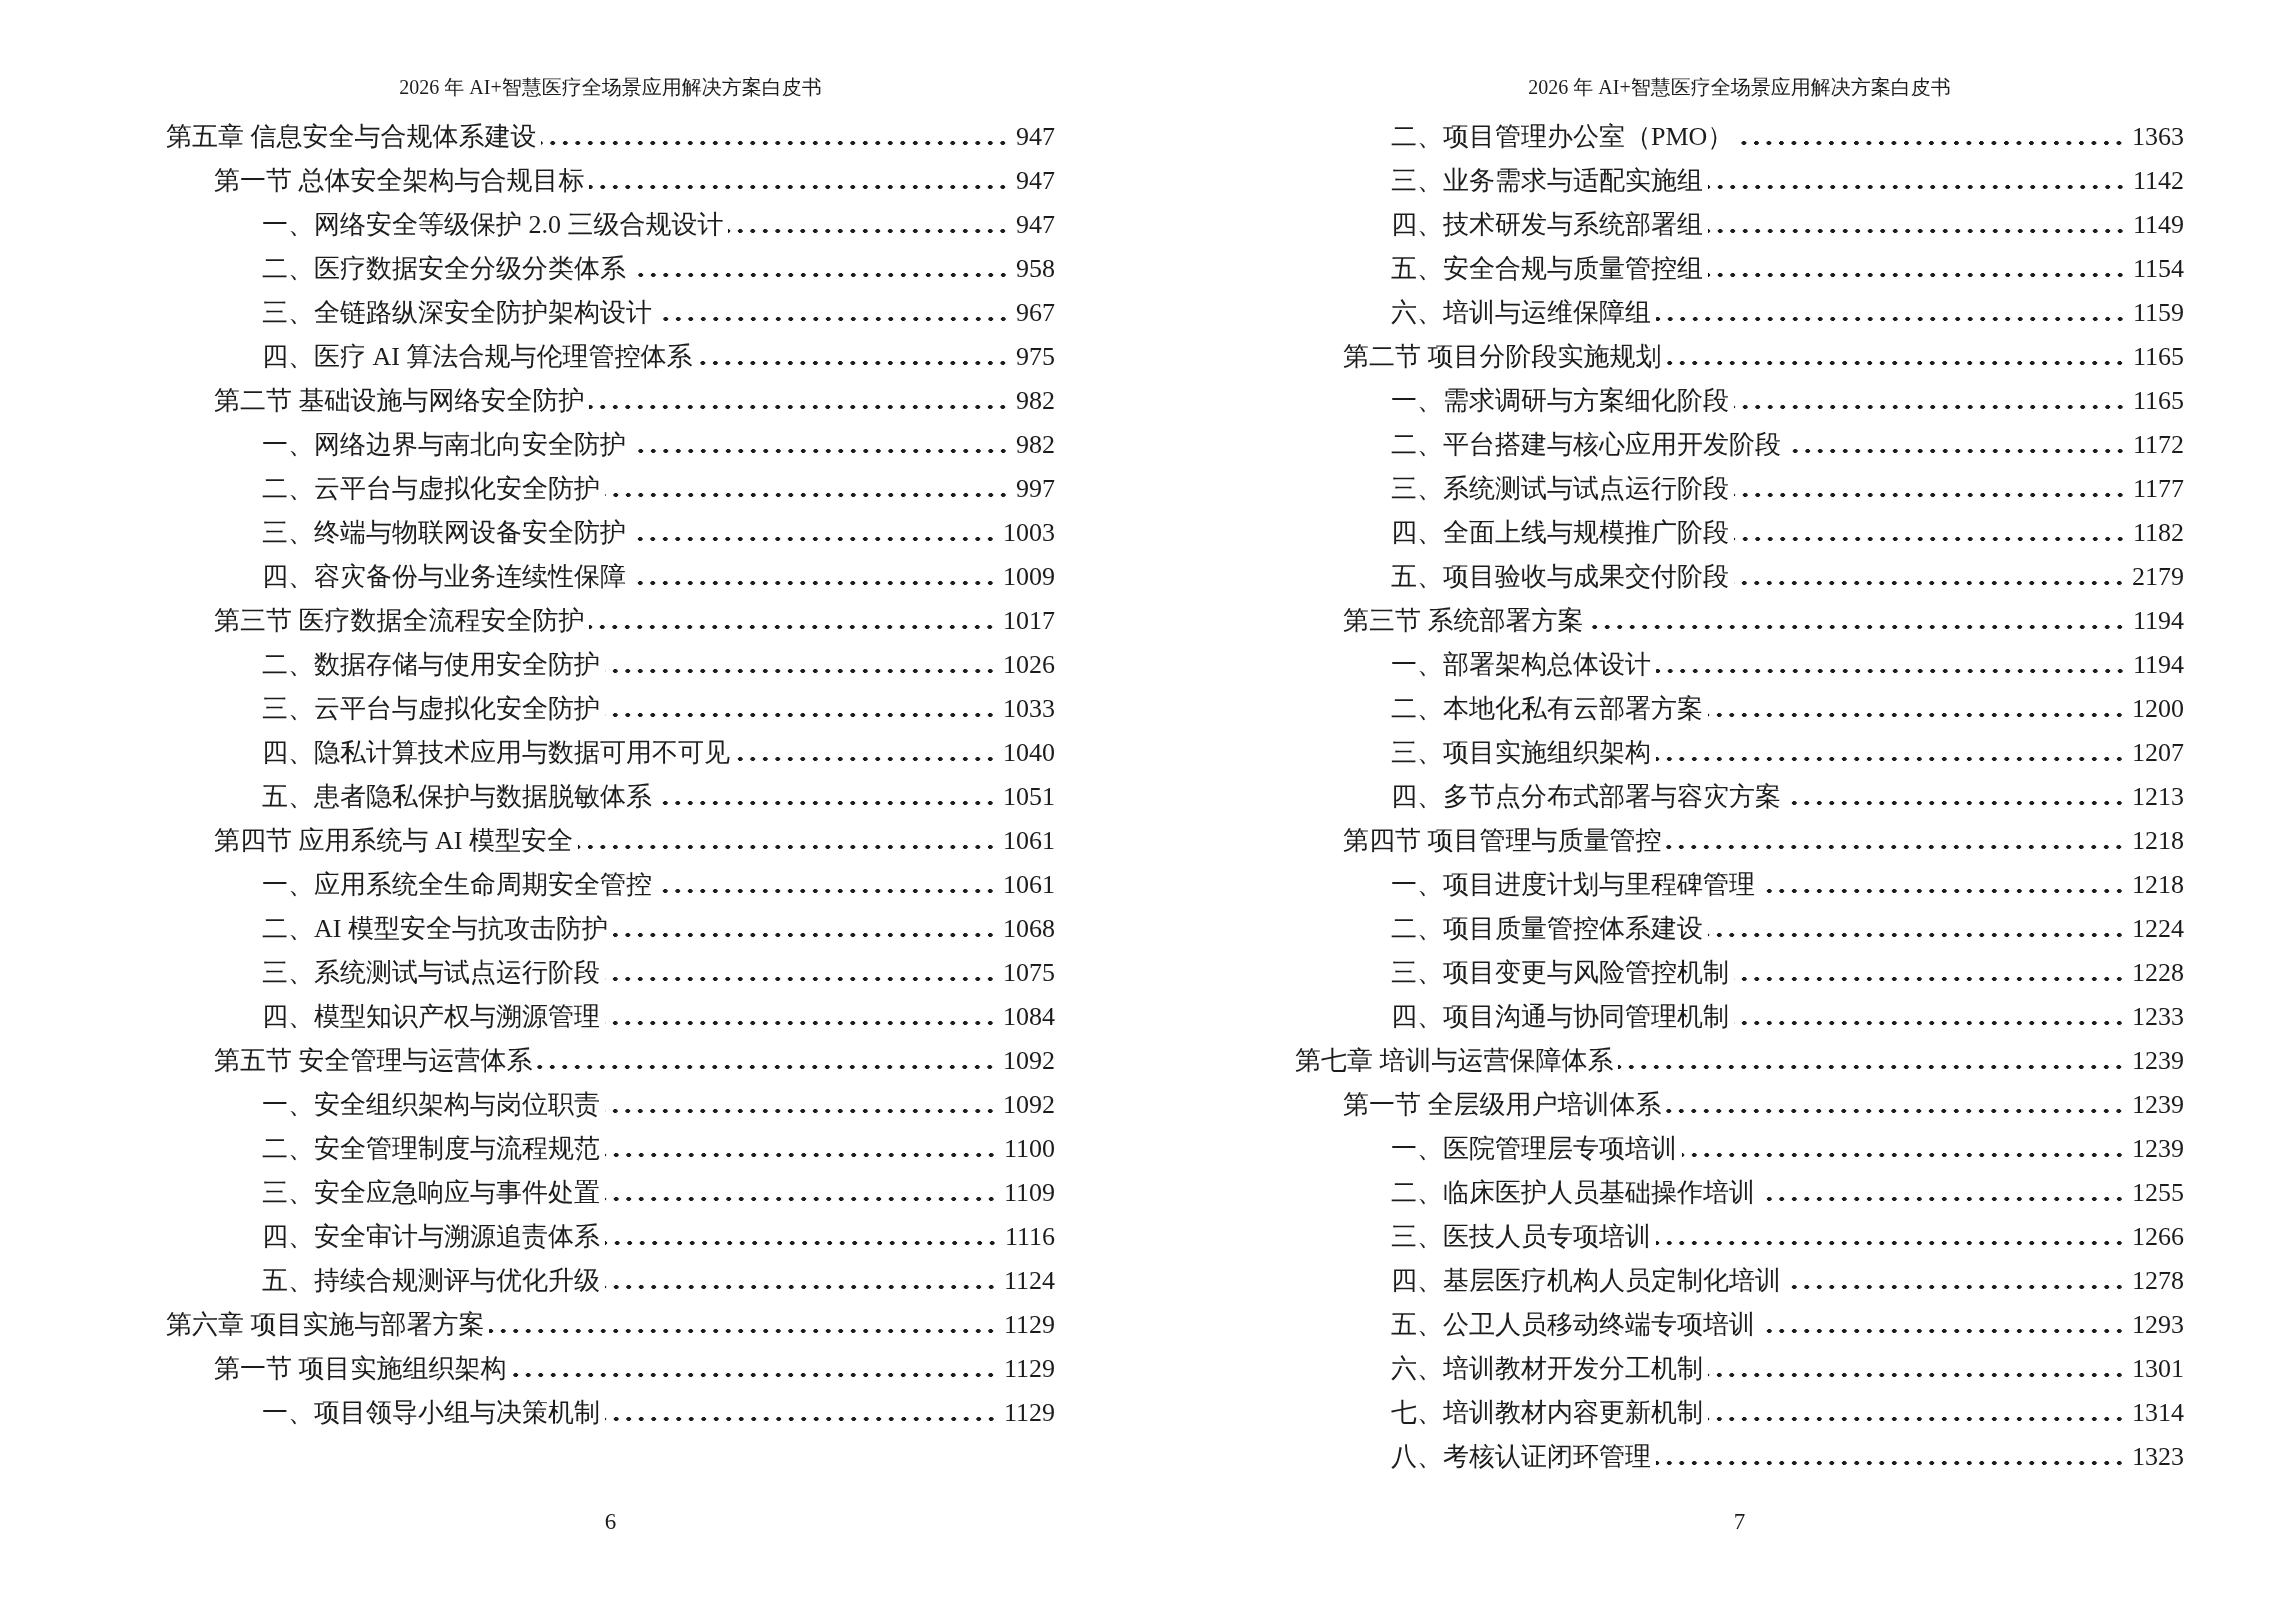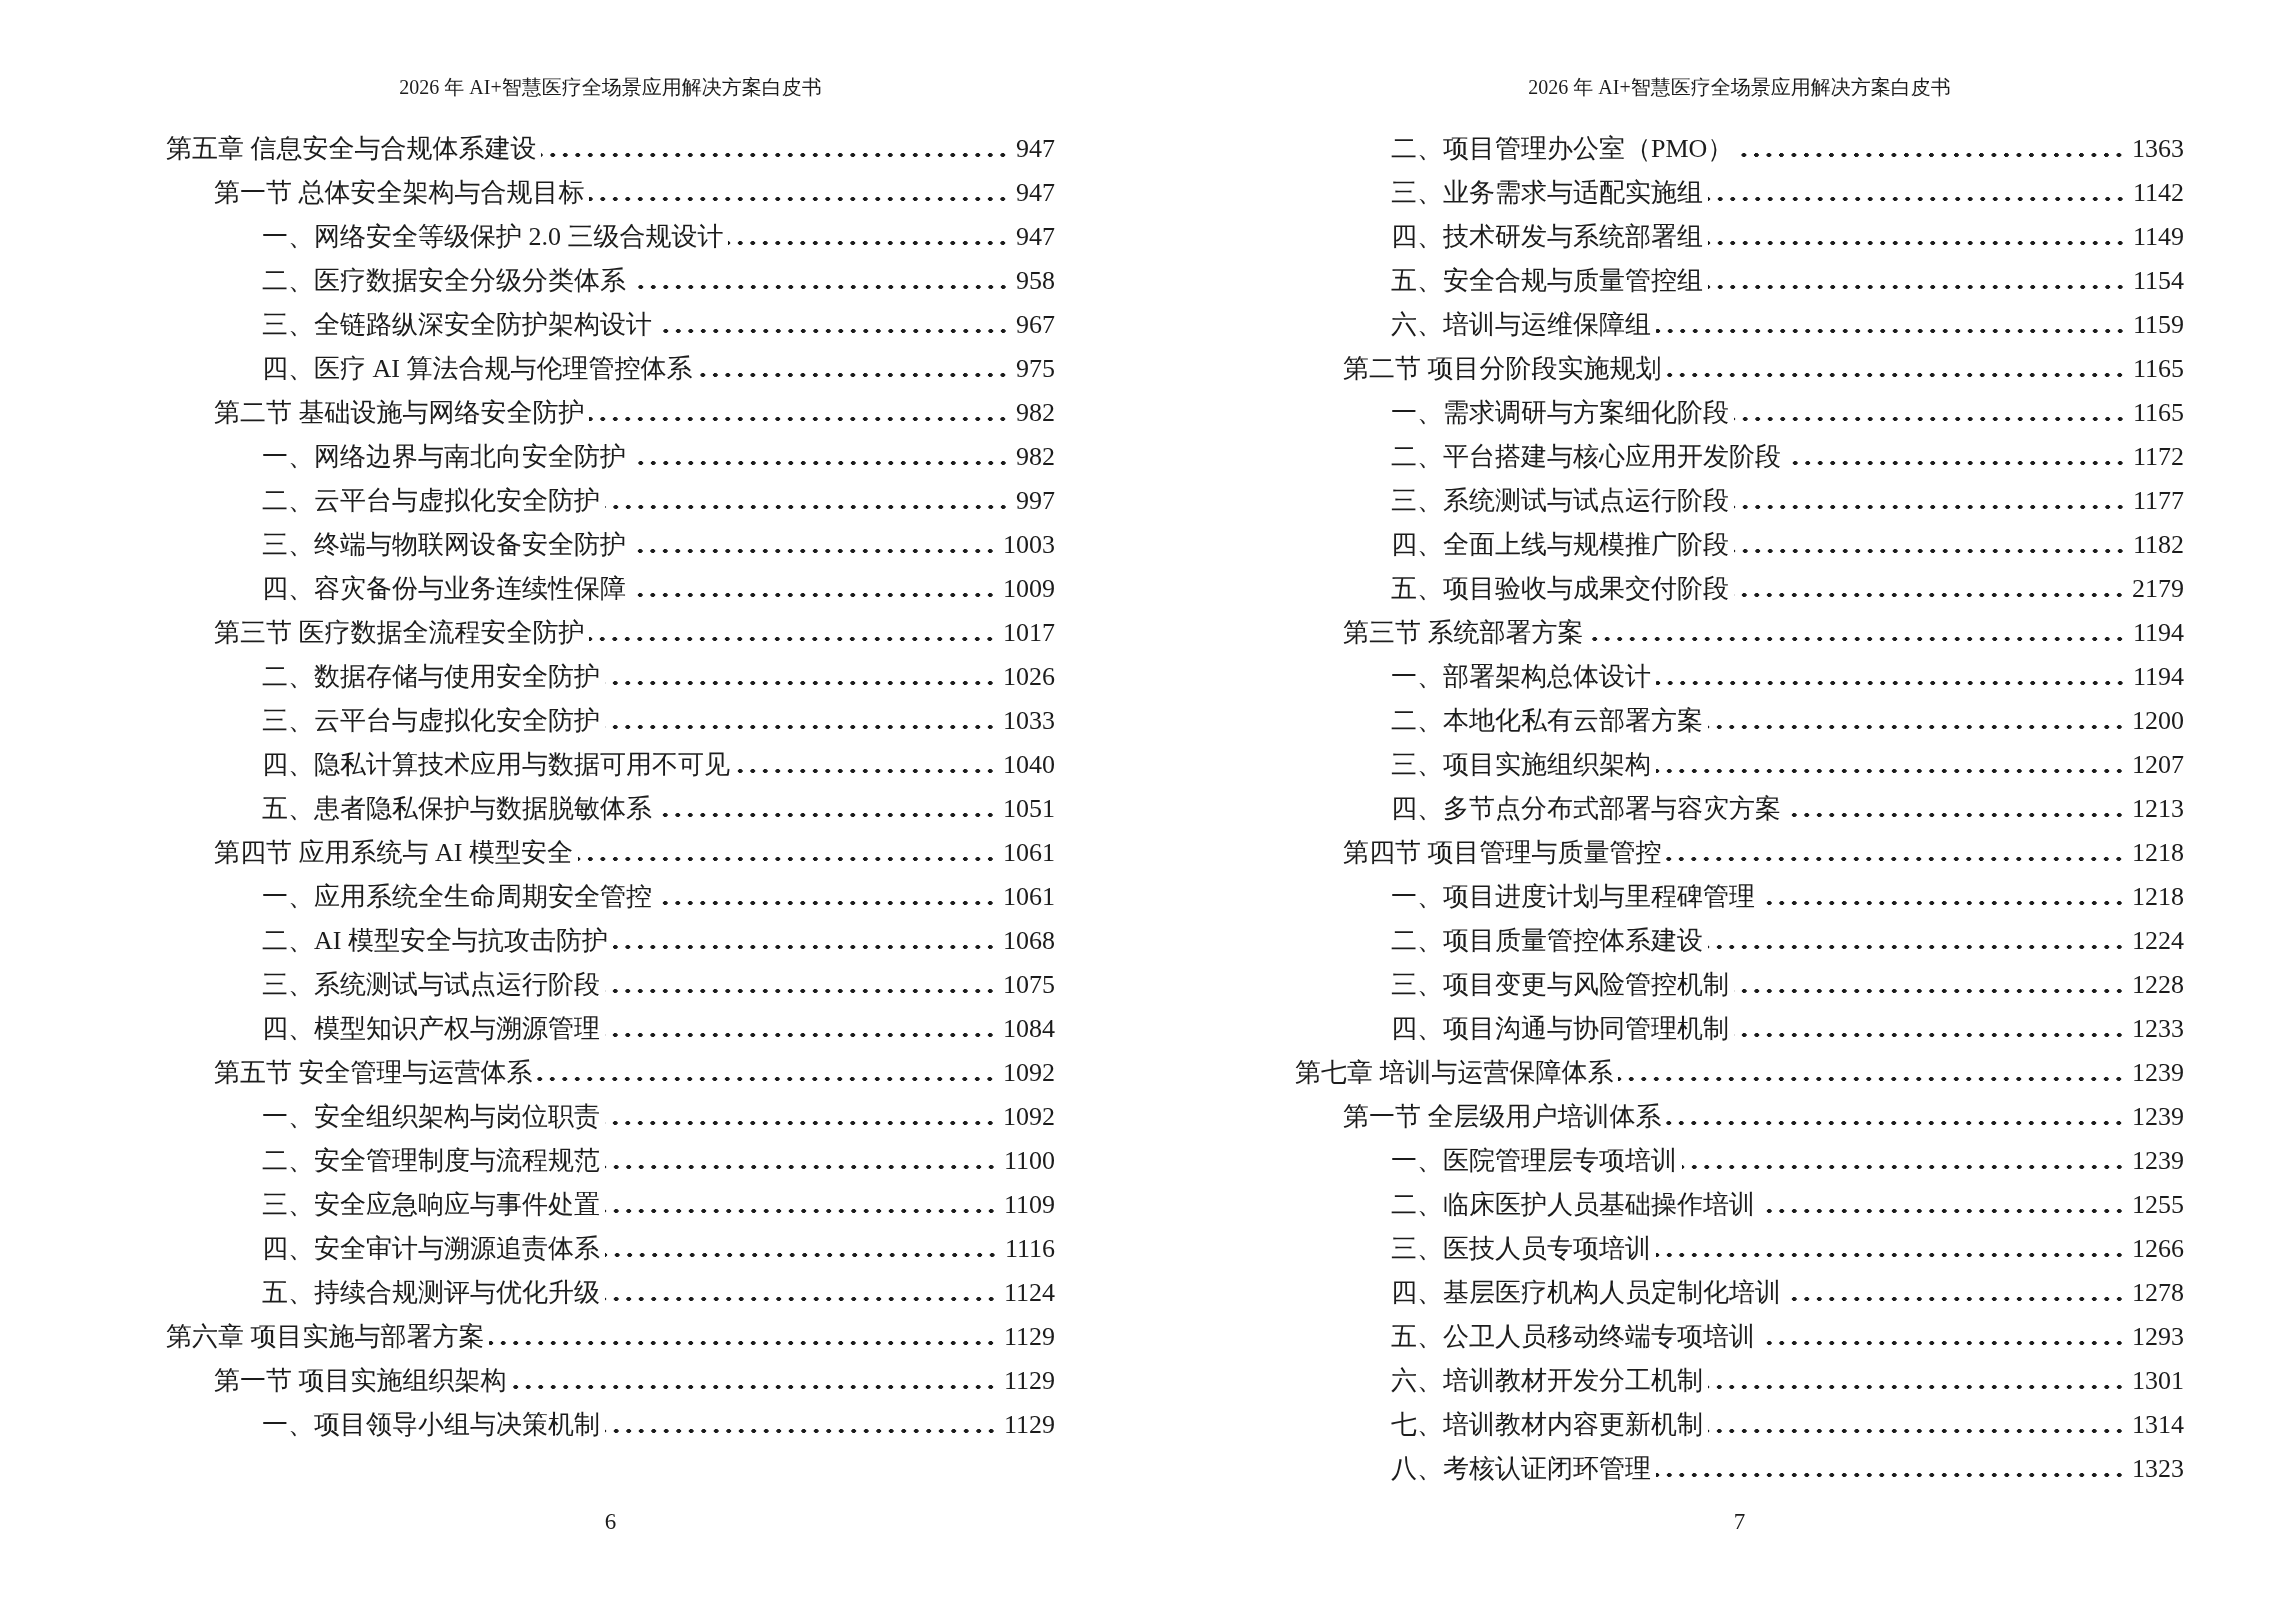--- a/index.html
+++ b/index.html
@@ -17,7 +17,7 @@
     text-align: center; font-size: 20px; line-height: 1.1;
     white-space: pre; color: #1c1c1c;
   }
-  .toc { position: absolute; top: 126px; left: 0; right: 0; }
+  .toc { position: absolute; top: 114px; left: 0; right: 0; }
   .toc-row { height: 44px; display: flex; align-items: flex-end; }
   .toc-row.level-section { padding-left: 48px; }
   .toc-row.level-item    { padding-left: 96px; }

